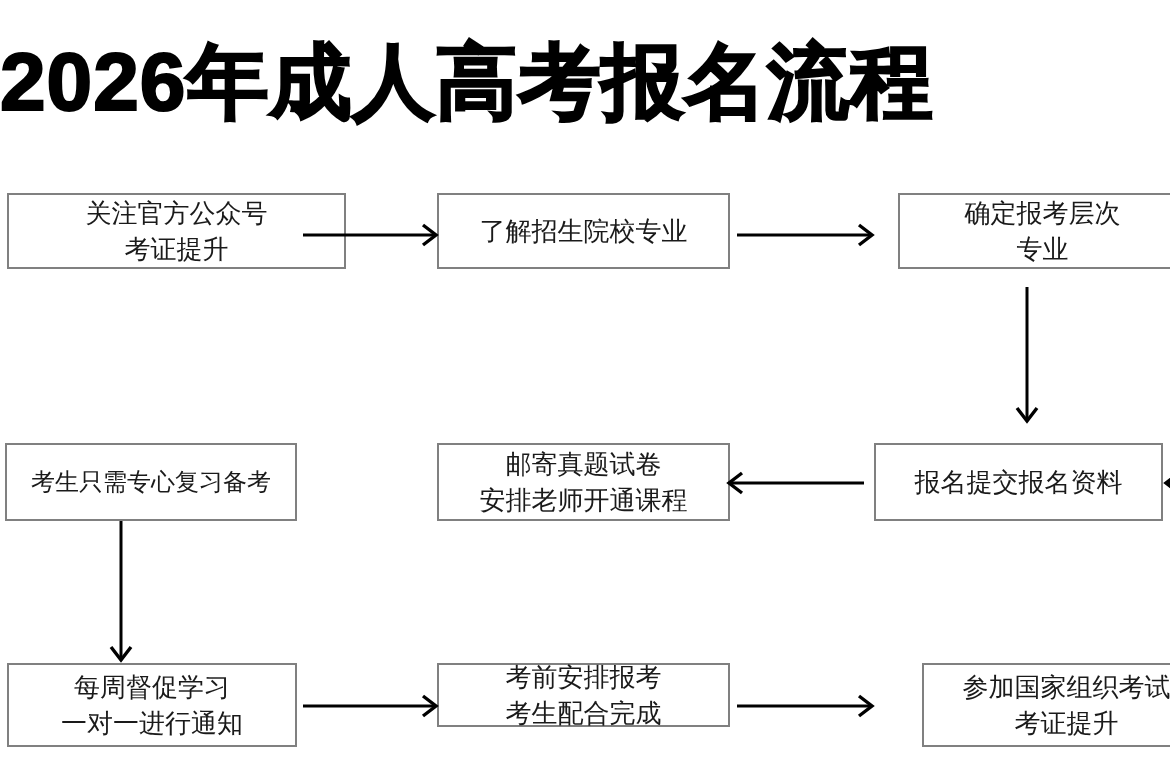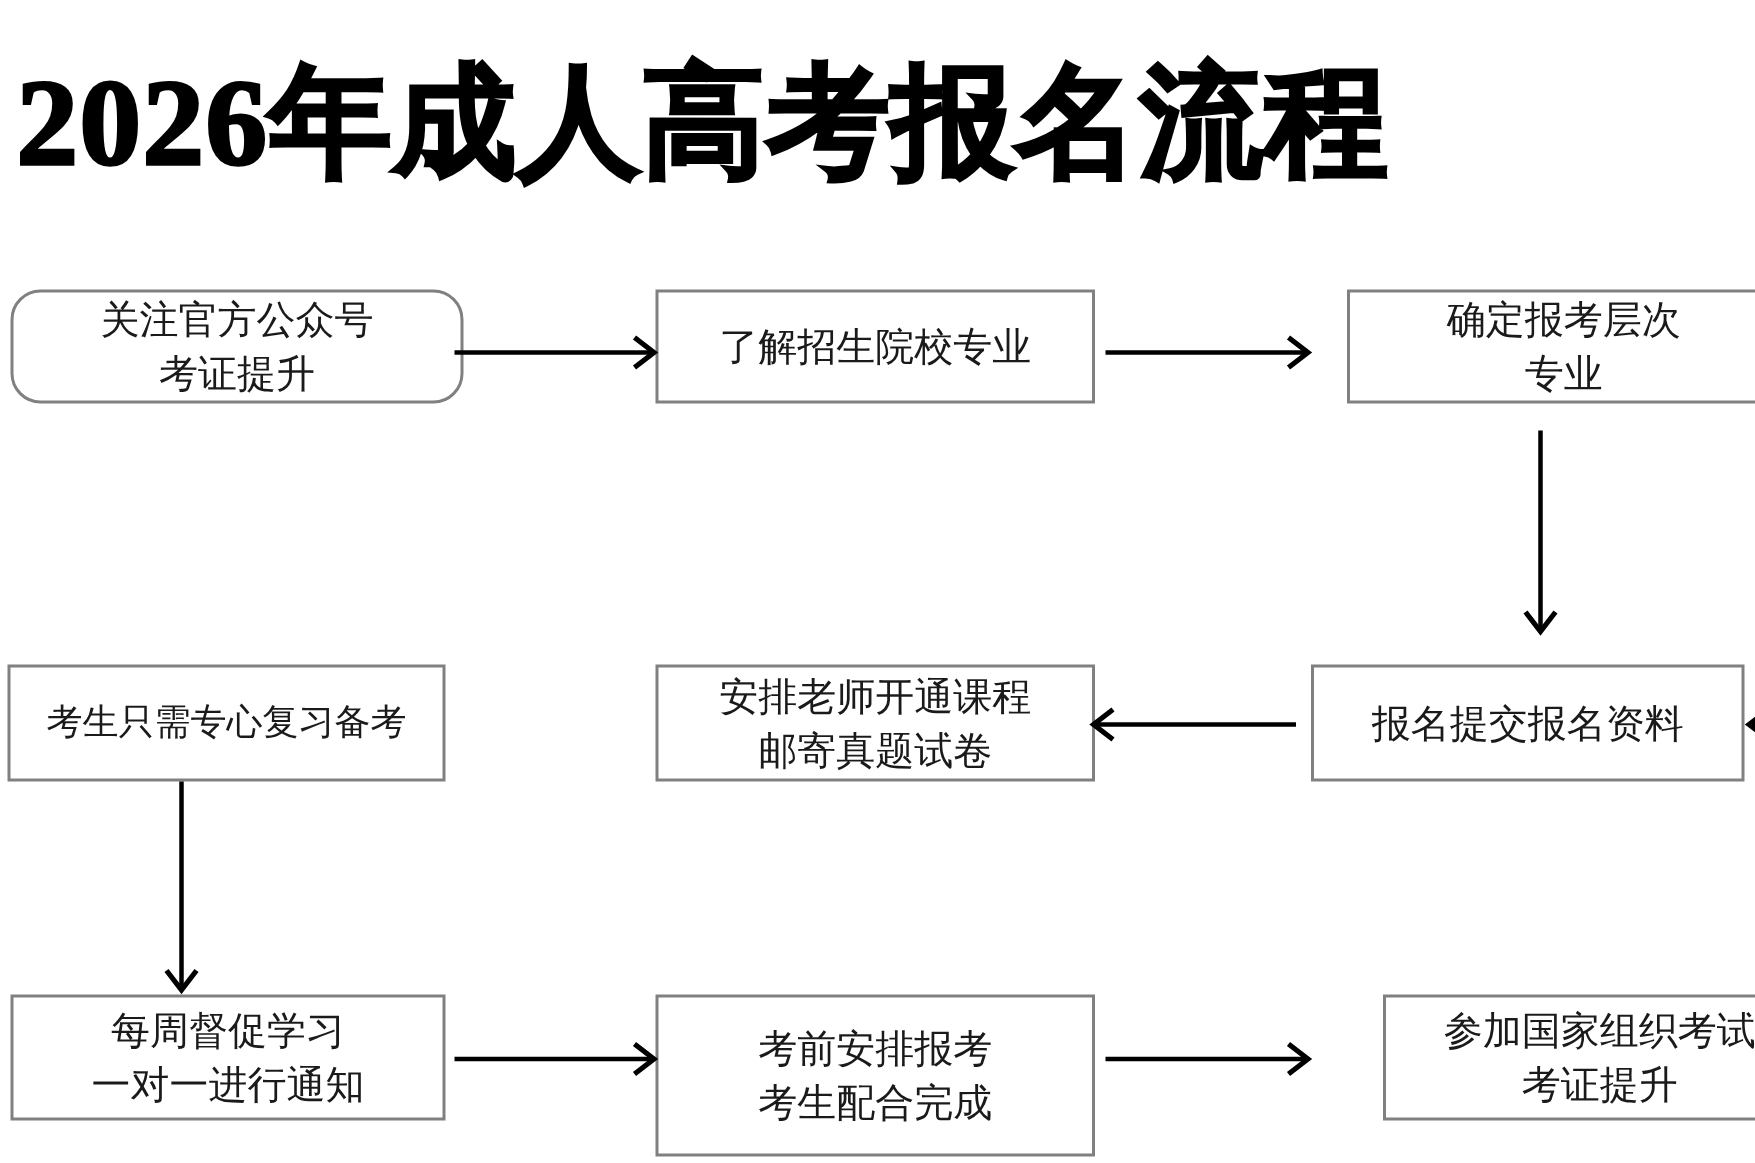--- a/index.html
+++ b/index.html
@@ -22,13 +22,13 @@
     left: 0;
     top: 34px;
     width: 926px;
-    text-align: right;
+    text-align: left;
     font-size: 82px;
     line-height: 96px;
     font-weight: 700;
     letter-spacing: 1px;
     color: #000000;
-    font-family: Liberation Serif, serif;
+    font-family: Liberation Sans, sans-serif;
     -webkit-text-stroke: 2.2px #000000;
     white-space: nowrap;
   }

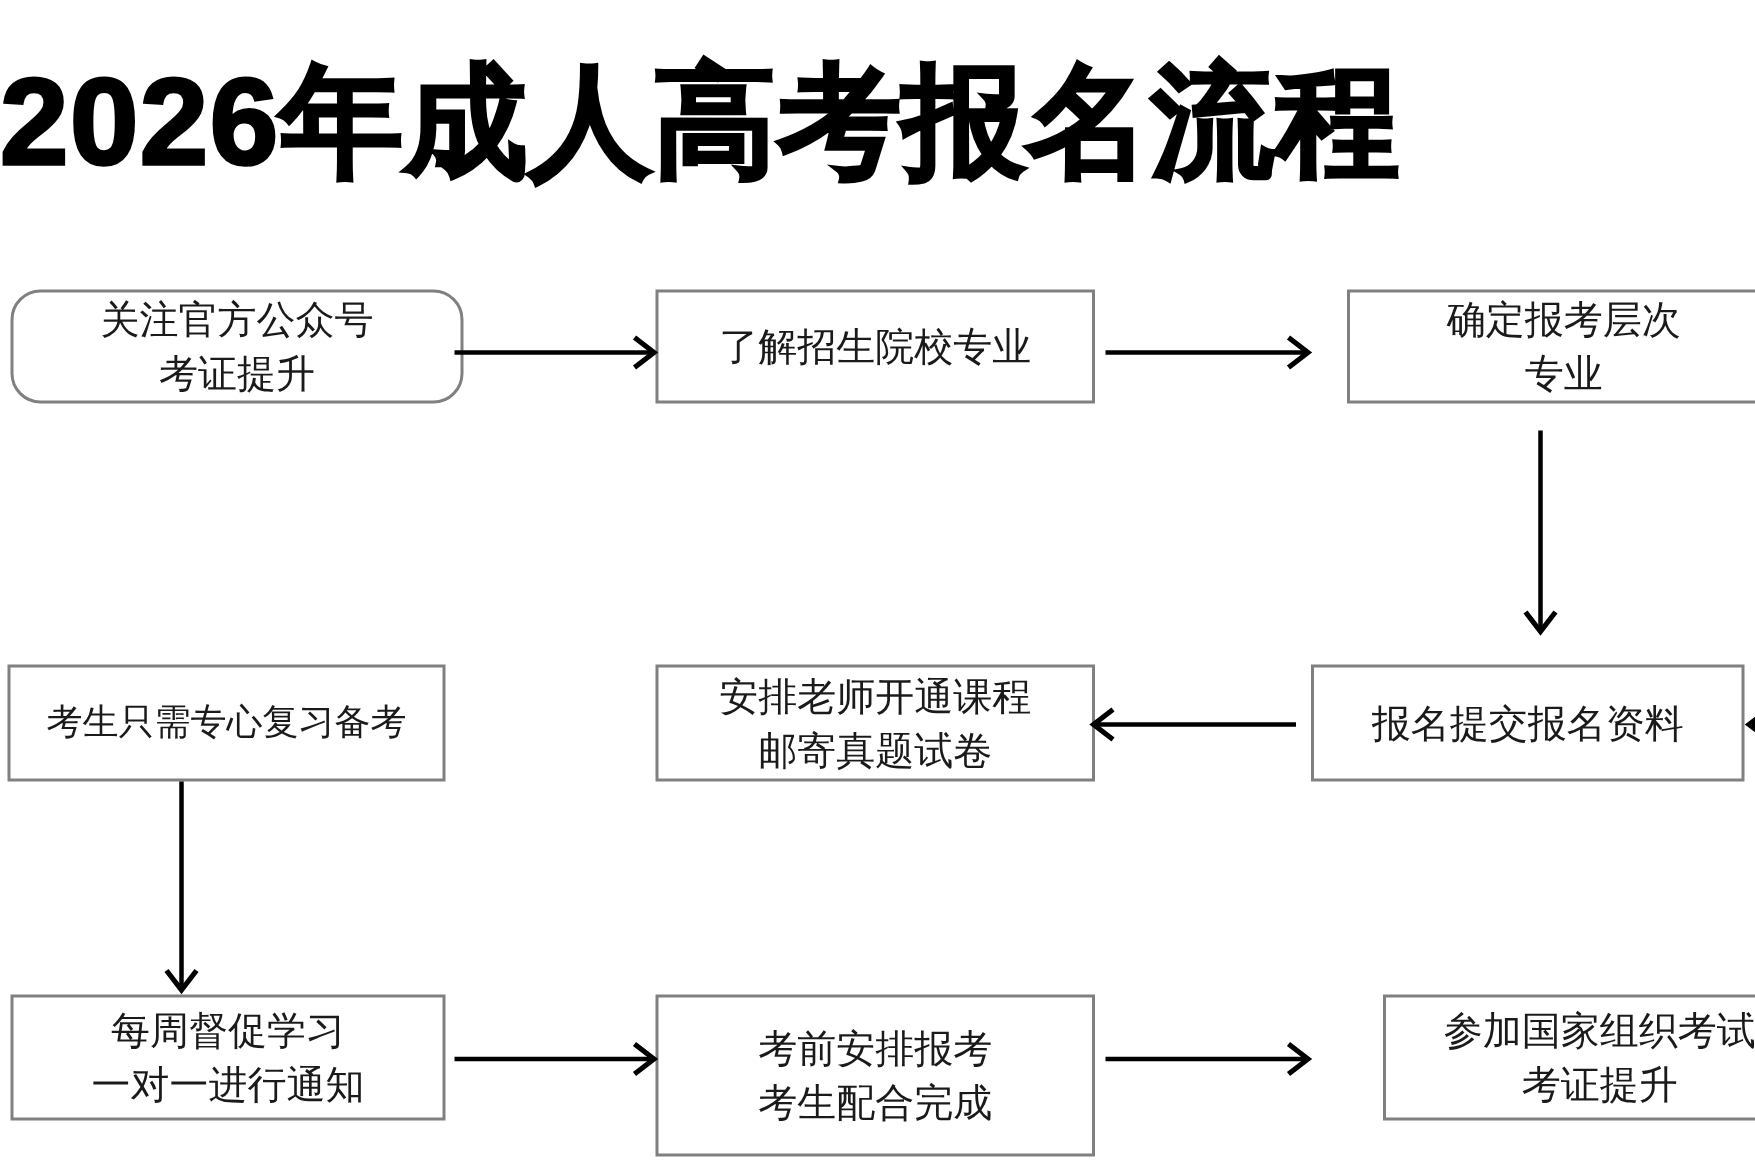--- a/index.html
+++ b/index.html
@@ -56,7 +56,7 @@
   }
 
   
-  #node-1 { left: 7px;   top: 193px; width: 302px; height: 76px; border-radius: 20px; }
+  #node-1 { left: 7px;   top: 193px; width: 339px; height: 76px; }
   #node-2 { left: 437px; top: 193px; width: 293px; height: 76px; }
   #node-3 { left: 874px; top: 193px; width: 289px; height: 76px; margin-left: 24px; }
 

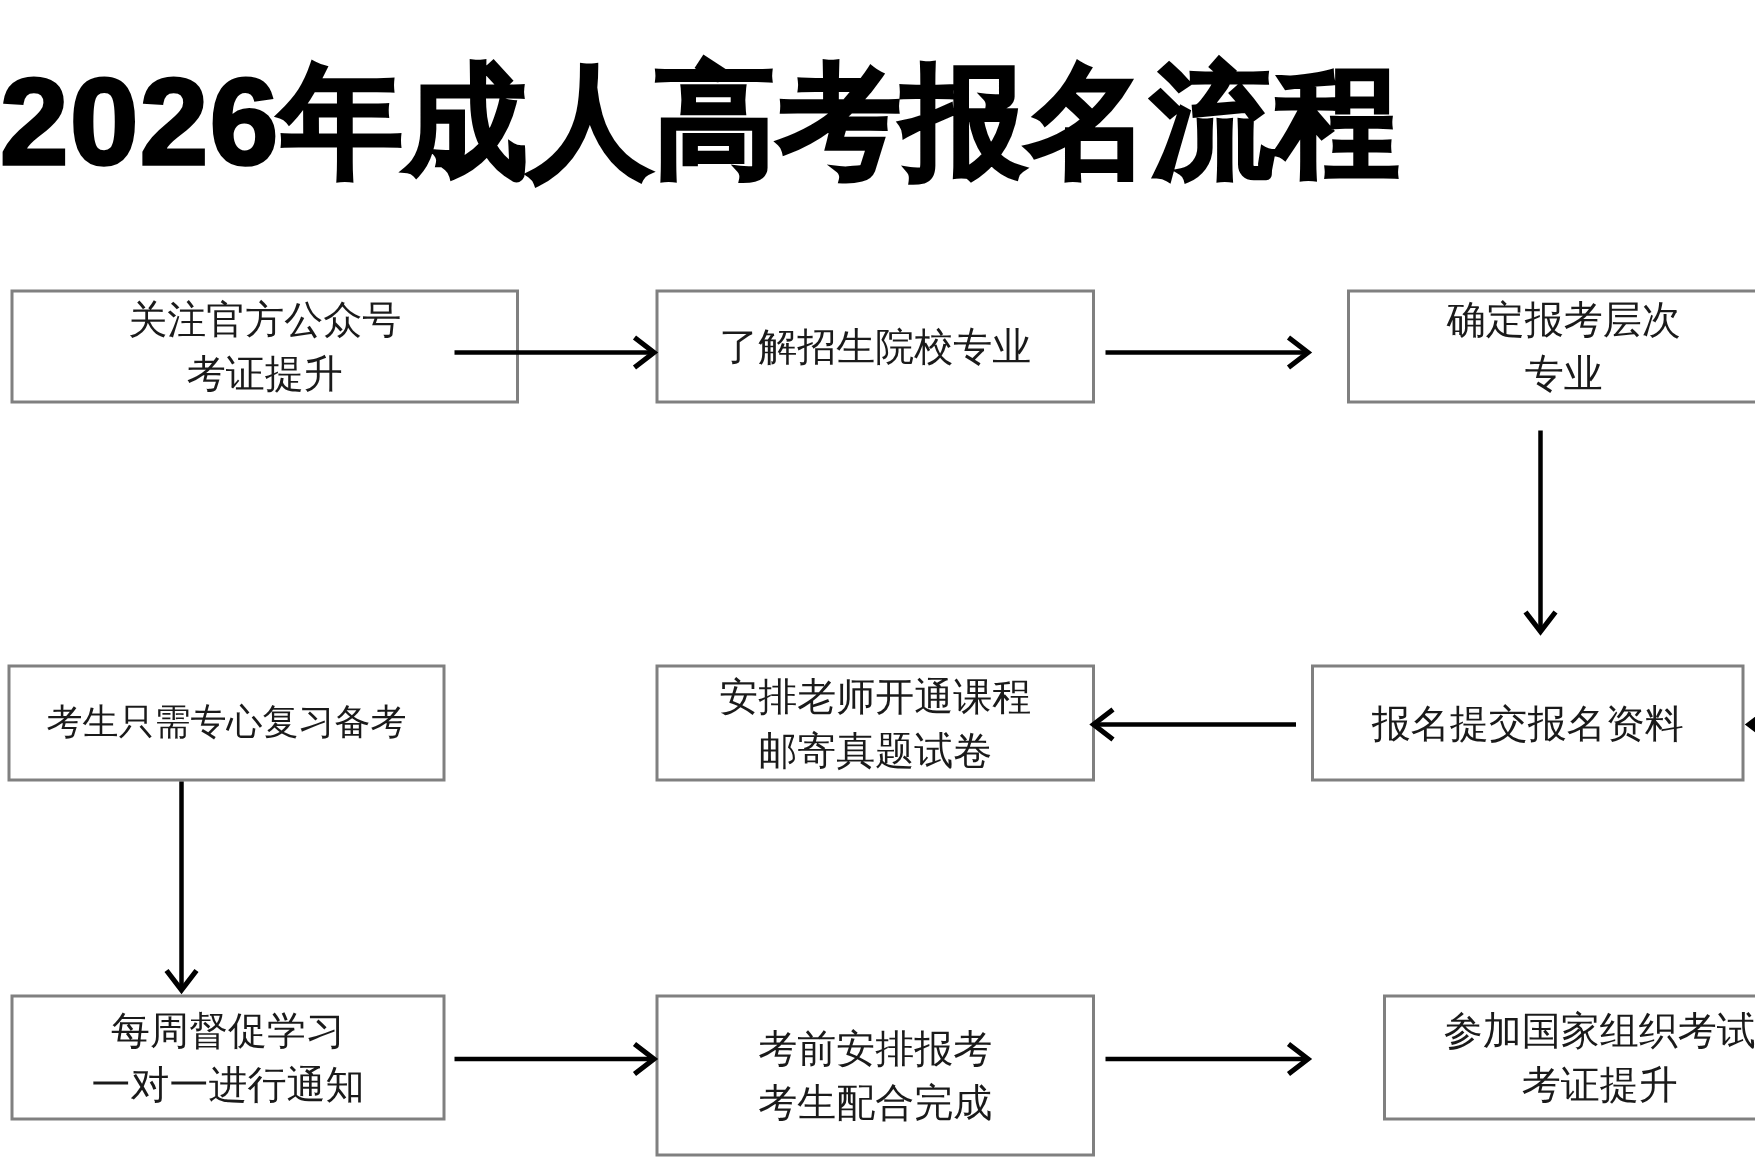--- a/index.html
+++ b/index.html
@@ -114,8 +114,8 @@
 </div>
 
 <div class="node-box" id="node-5">
+  <span class="ln">邮寄真题试卷</span>
   <span class="ln">安排老师开通课程</span>
-  <span class="ln">邮寄真题试卷</span>
 </div>
 
 <div class="node-box" id="node-6">

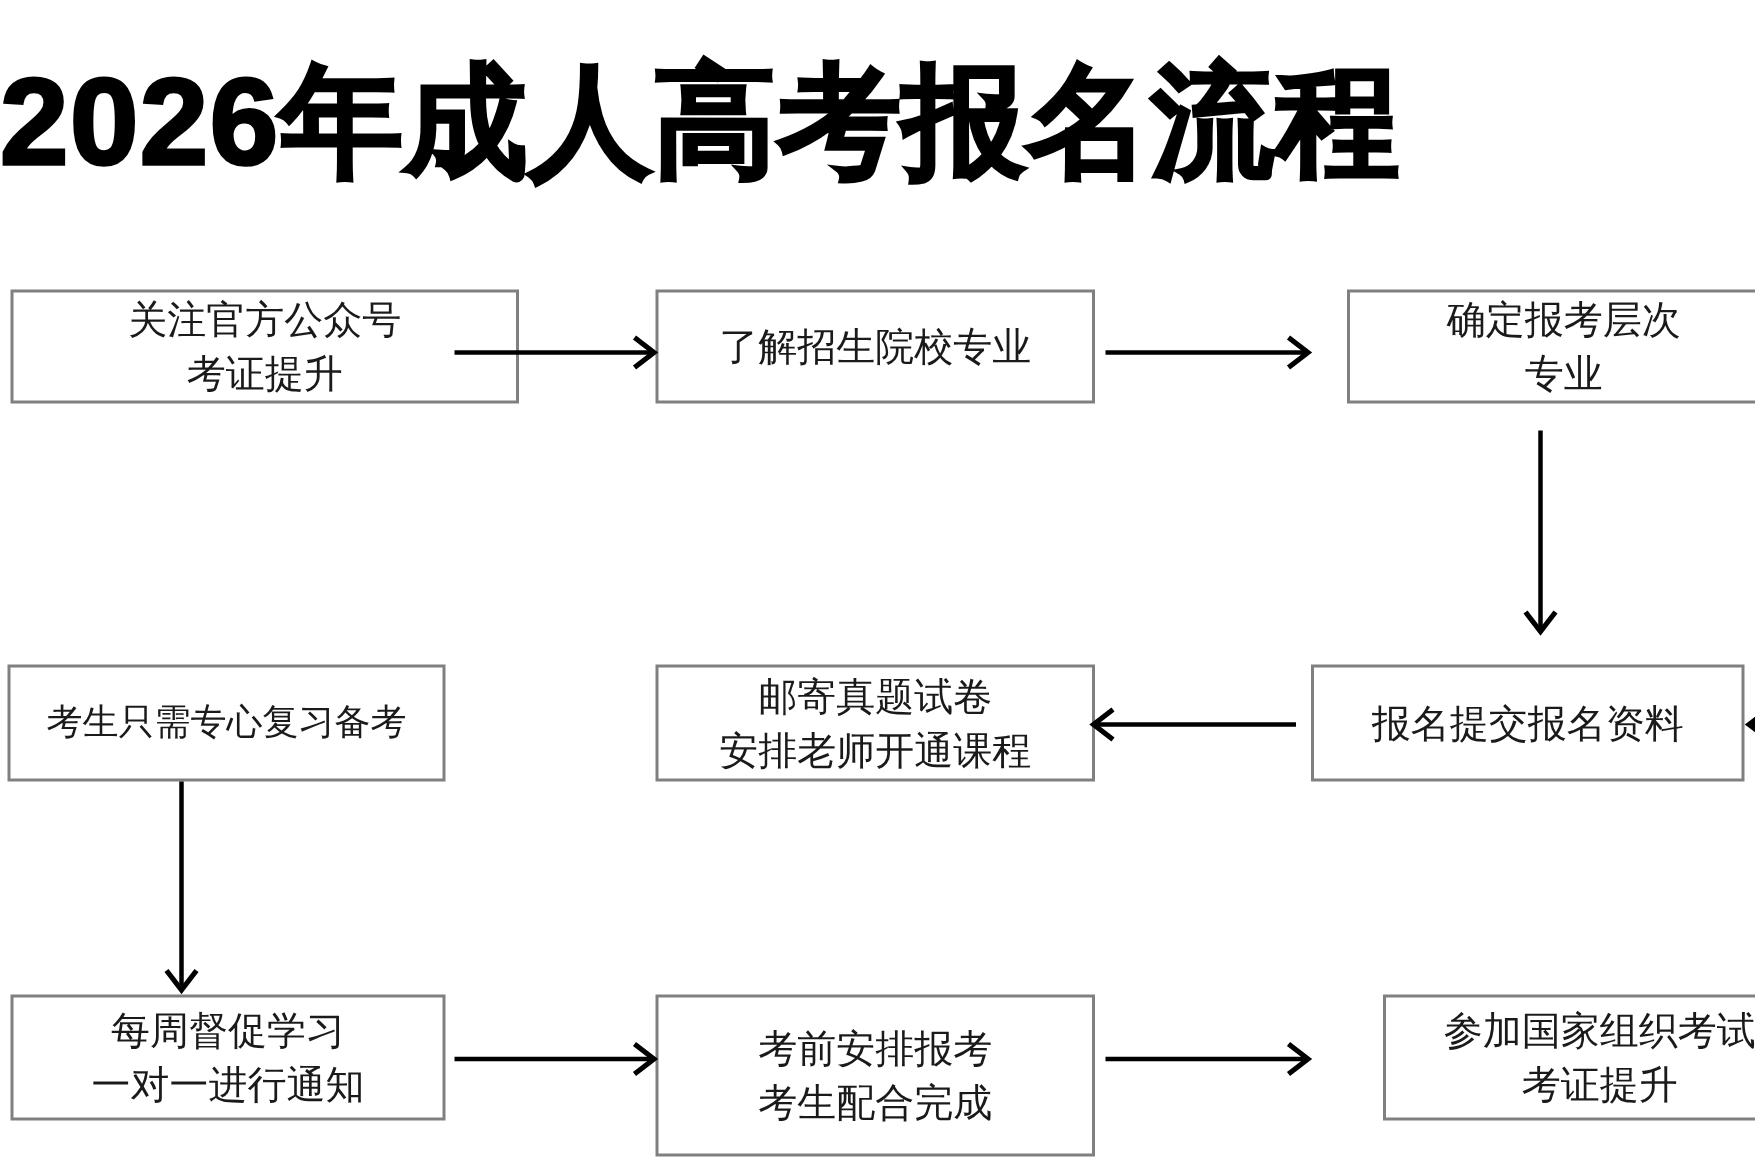--- a/index.html
+++ b/index.html
@@ -65,7 +65,7 @@
   #node-6 { left: 874px; top: 443px; width: 289px; height: 78px; }
 
   #node-7 { left: 7px;   top: 663px; width: 290px; height: 84px; text-align: center; }
-  #node-8 { left: 437px; top: 663px; width: 293px; height: 108px; }
+  #node-8 { left: 437px; top: 663px; width: 293px; height: 64px; }
   #node-9 { left: 922px; top: 663px; width: 289px; height: 84px; }
 
   

